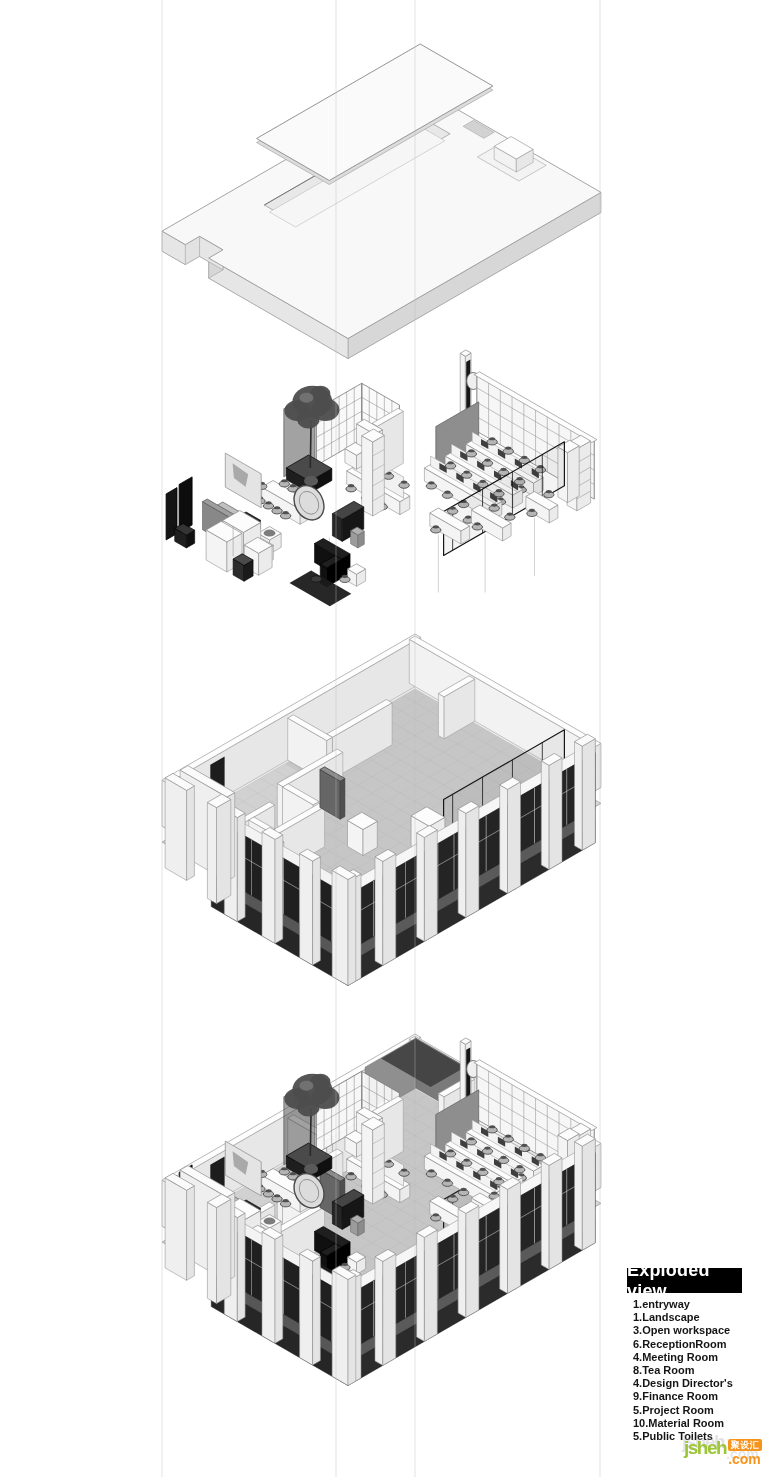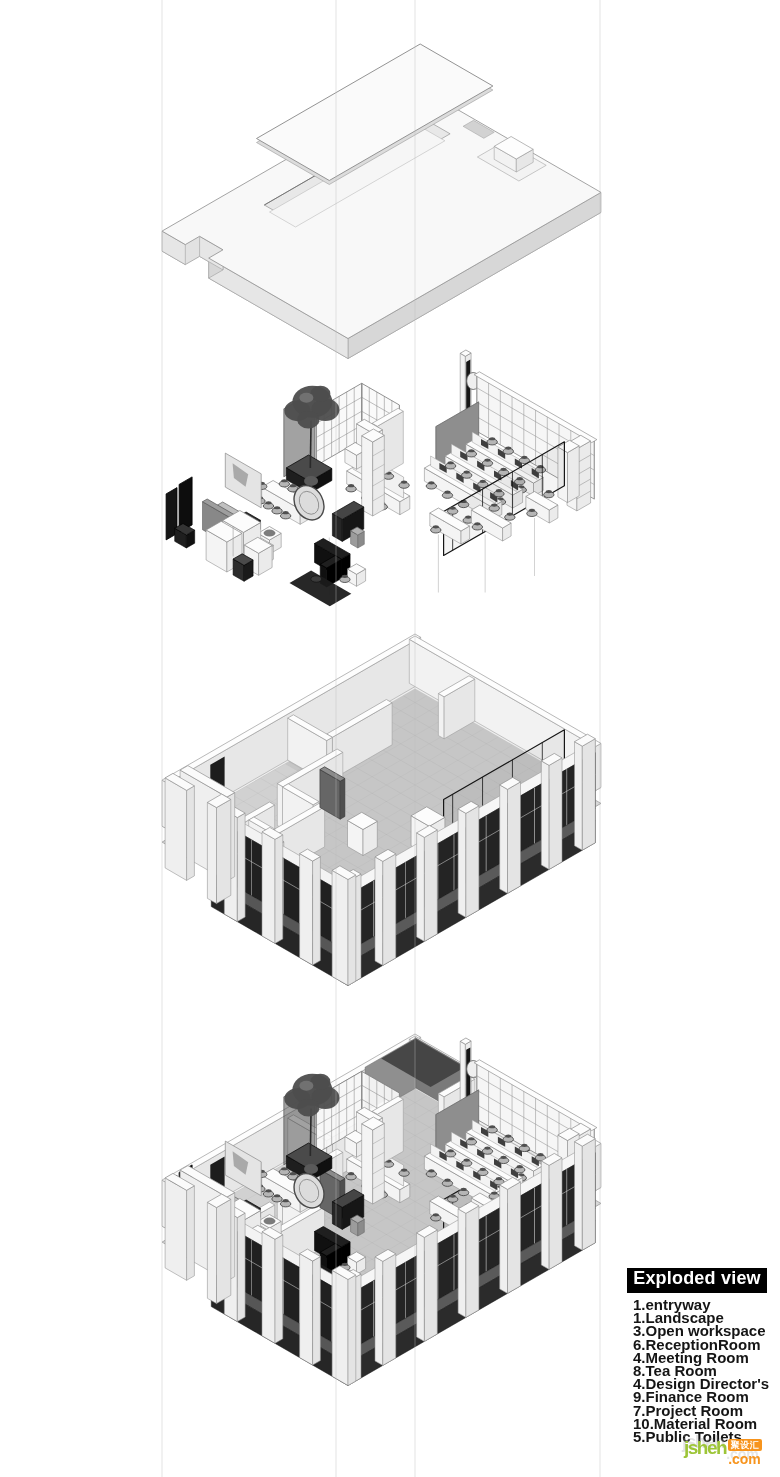--- a/index.html
+++ b/index.html
@@ -6,8 +6,8 @@
   .stage{position:relative;width:780px;height:1477px;background:#ffffff;overflow:hidden;
          font-family:"Liberation Sans",sans-serif}
   .stage svg{position:absolute;left:0;top:0}
-  .legend-title-box{position:absolute;left:627px;top:1268px;width:140px;height:25px;
-        display:flex;justify-content:center;
+  .legend-title-box{position:absolute;left:627px;top:1268px;width:115px;height:25px;
+        display:flex;align-items:center;justify-content:center;
         font-size:18px;font-weight:600;letter-spacing:.2px}
   .legend-list{position:absolute;left:633px;top:1298px;margin:0;padding:0;list-style:none;
         font-size:15px;line-height:13.2px;font-weight:600;color:#151515}

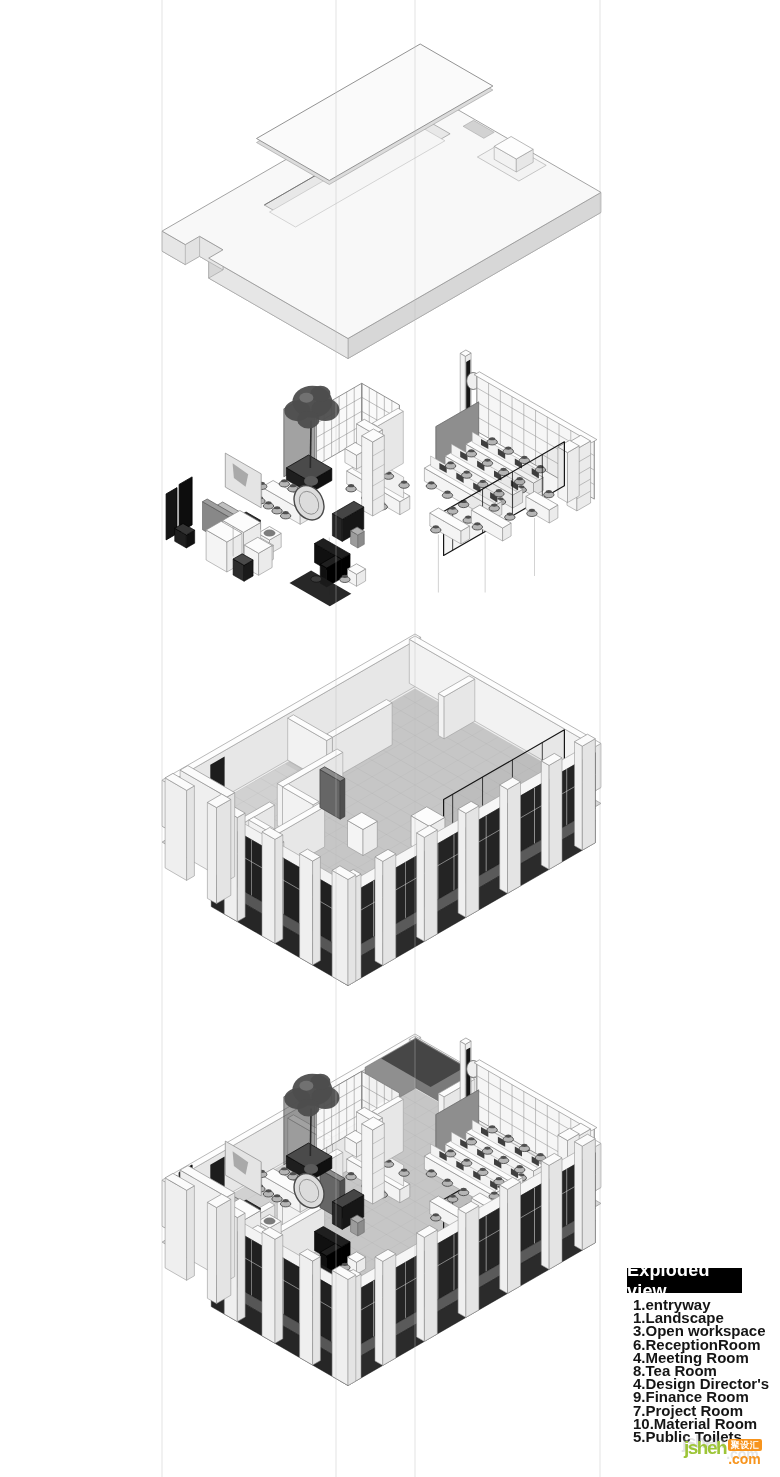--- a/index.html
+++ b/index.html
@@ -10,7 +10,7 @@
         display:flex;align-items:center;justify-content:center;
         font-size:18px;font-weight:600;letter-spacing:.2px}
   .legend-list{position:absolute;left:633px;top:1298px;margin:0;padding:0;list-style:none;
-        font-size:15px;line-height:13.2px;font-weight:600;color:#151515}
+        font-size:11px;line-height:13.2px;font-weight:600;color:#151515}
   .watermark{position:absolute;left:684px;top:1438px;display:flex;align-items:flex-start}
   .wm-name{font-size:19px;font-weight:bold;line-height:1;letter-spacing:-1.5px;
         text-shadow:-2px -6px 0 rgba(150,150,150,.28)}

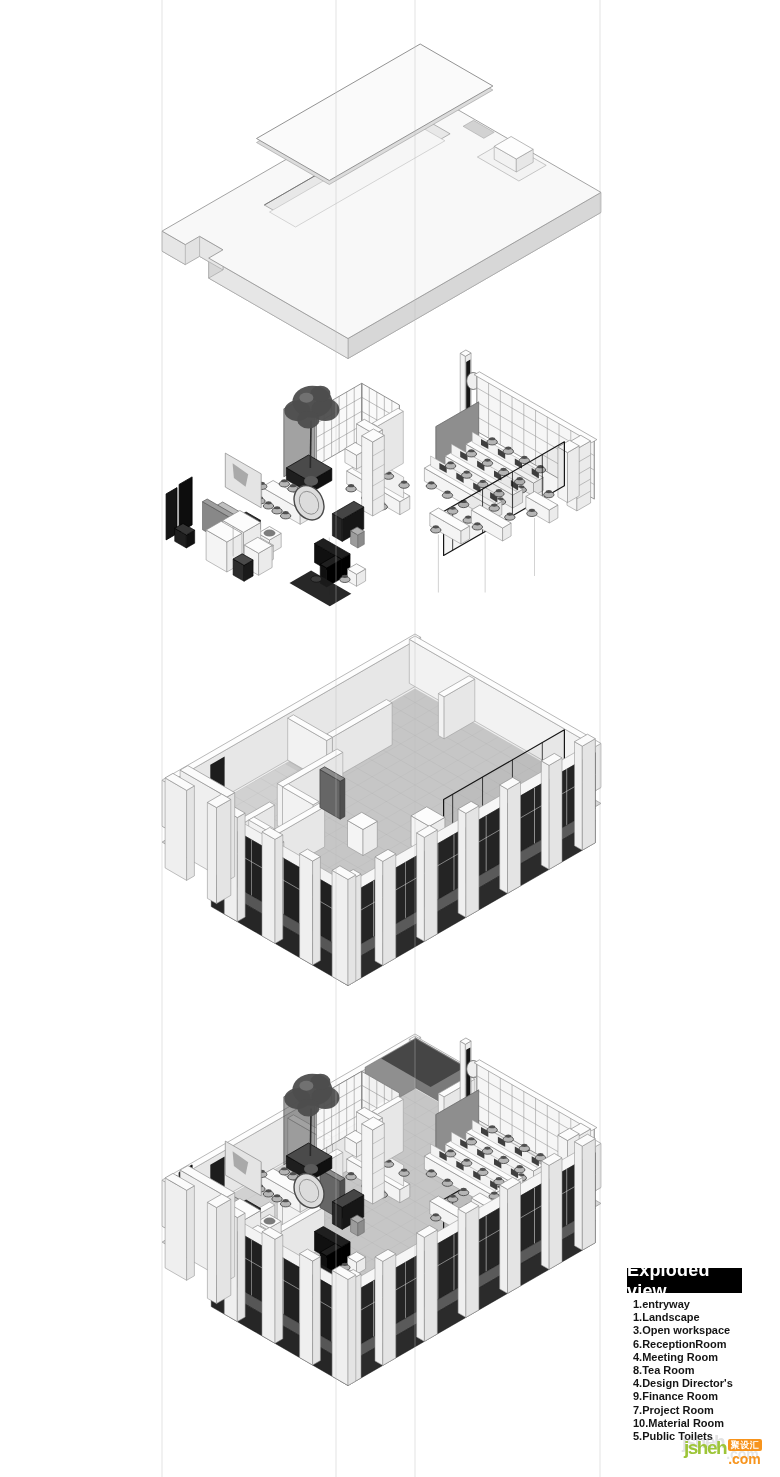--- a/index.html
+++ b/index.html
@@ -942,7 +942,7 @@
     <li>8.Tea Room</li>
     <li>4.Design Director's</li>
     <li>9.Finance Room</li>
-    <li>7.Project Room</li>
+    <li>5.Project Room</li>
     <li>10.Material Room</li>
     <li>5.Public Toilets</li>
   </ul>

